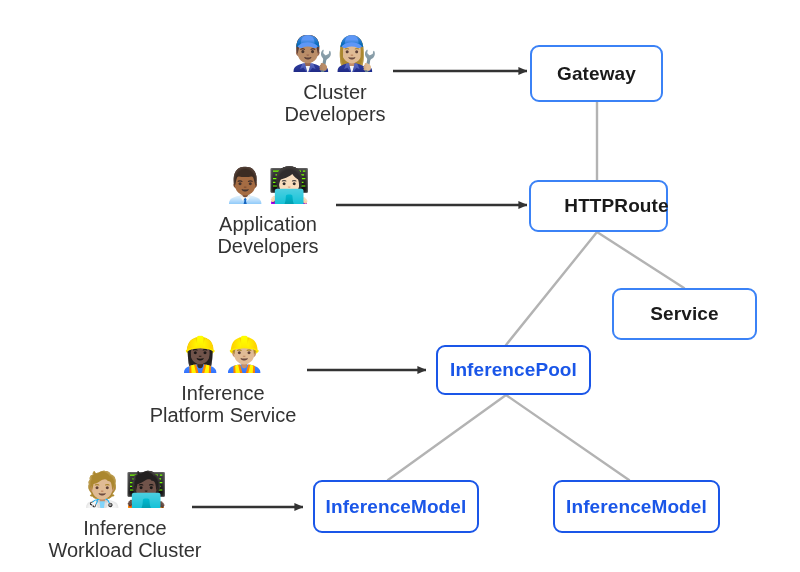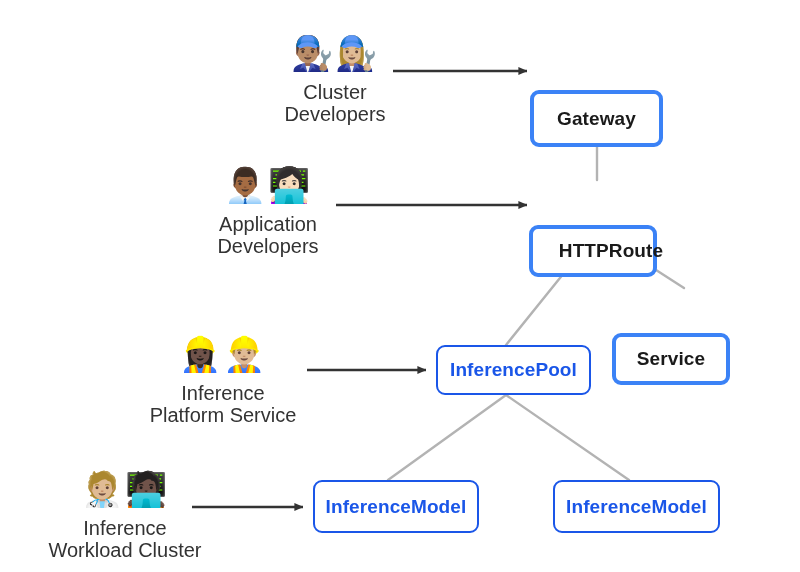--- a/index.html
+++ b/index.html
@@ -39,10 +39,9 @@
     white-space: nowrap;
   }
   .node.kind-core {
-    border: 4px solid #3b82f6;
+    border: 2px solid #3b82f6;
     color: #1a1a1a;
     font-size: 19px;
-    margin-top: 45px;
   }
   .node.kind-inference {
     border: 2.5px solid #1a56e8;

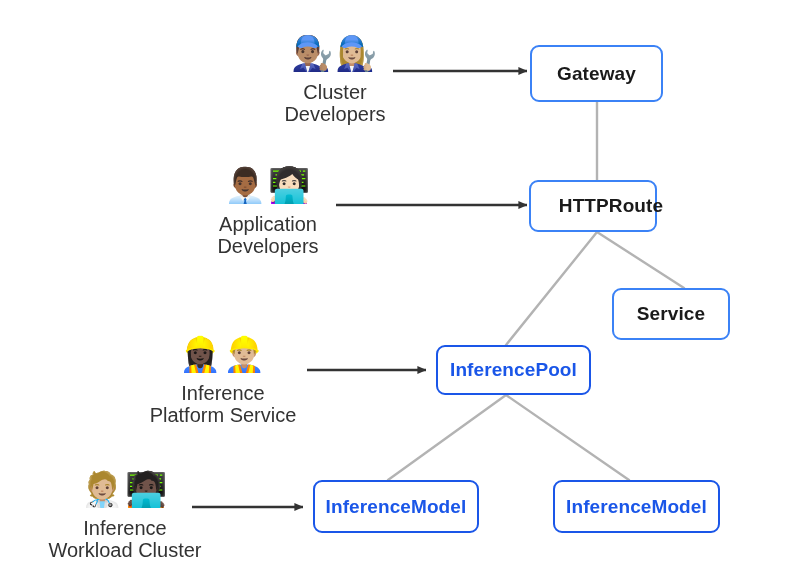--- a/index.html
+++ b/index.html
@@ -109,7 +109,7 @@
     <span>Gateway</span>
   </div>
 
-  <div class="node kind-core" style="left:529px;top:180px;width:128px;height:52px;padding-left:36px;">
+  <div class="node kind-core" style="left:529px;top:180px;width:139px;height:52px;padding-left:36px;">
     <span>HTTPRoute</span>
   </div>
 

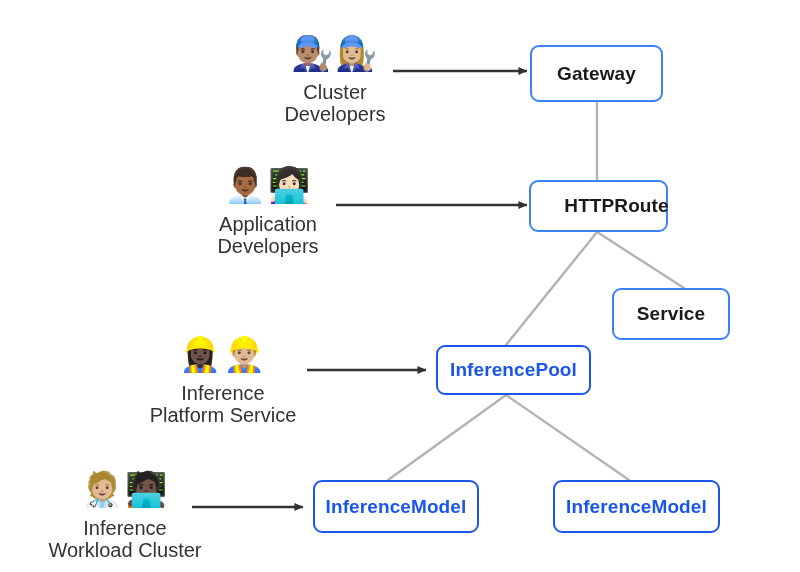--- a/index.html
+++ b/index.html
@@ -113,7 +113,7 @@
     <span>HTTPRoute</span>
   </div>
 
-  <div class="node kind-core" style="left:612px;top:288px;width:118px;height:52px;text-align:center;">
+  <div class="node kind-core" style="left:612px;top:288px;width:145px;height:52px;text-align:center;">
     <span>Service</span>
   </div>
 

